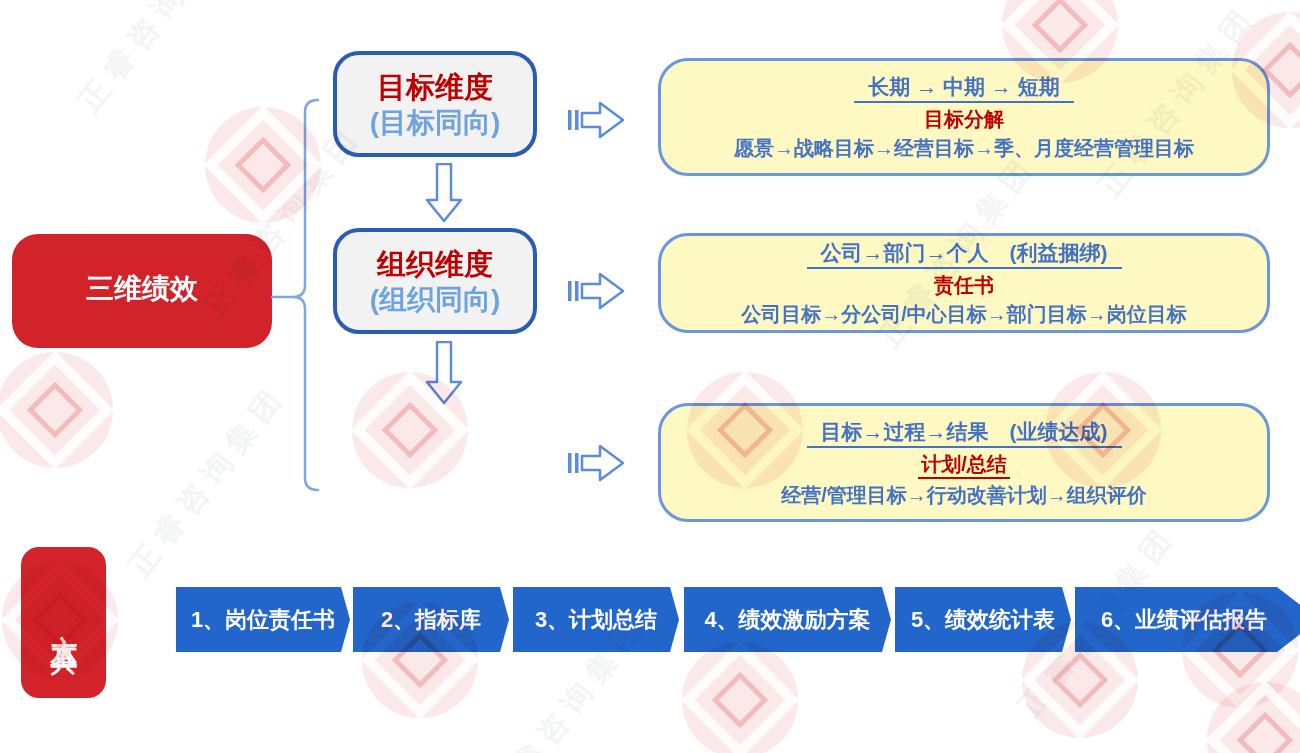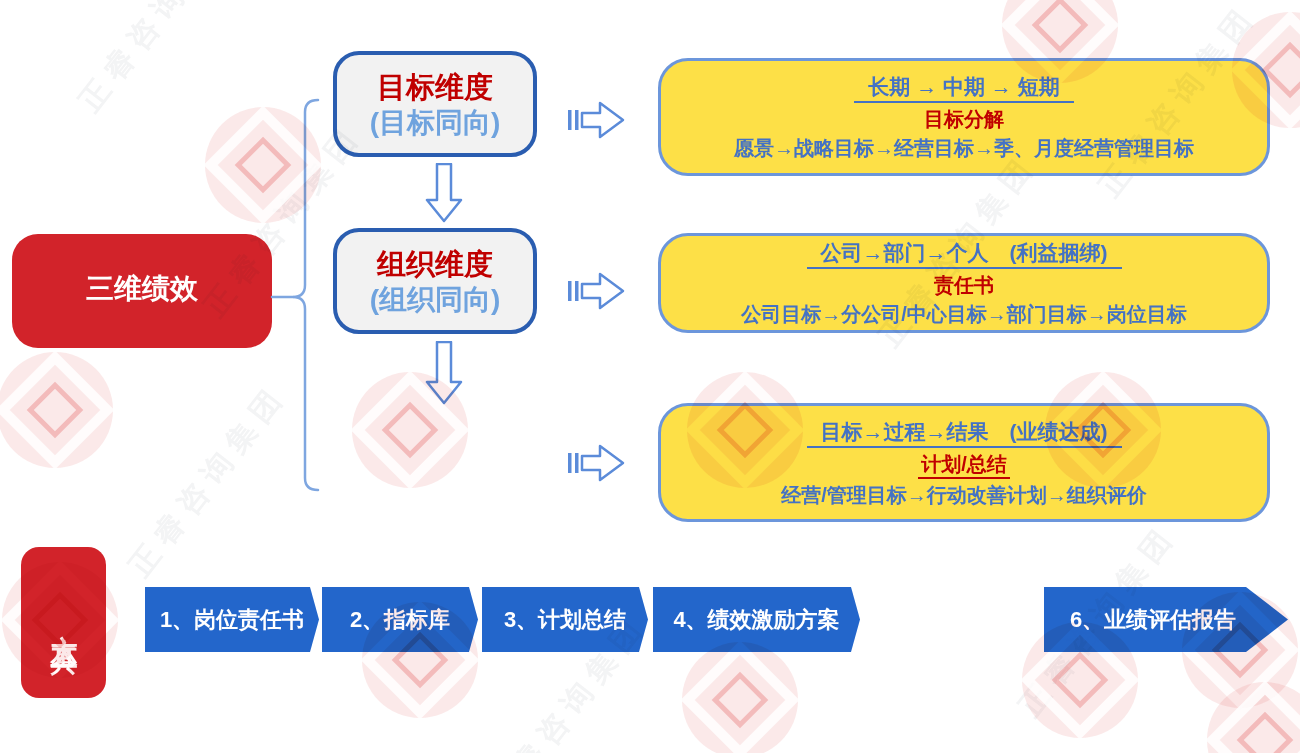--- a/index.html
+++ b/index.html
@@ -42,7 +42,7 @@
   
   .rbox{
     position:absolute;left:658px;width:612px;box-sizing:border-box;
-    background:#fde047;border:3px solid var(--rbox-border);border-radius:30px;
+    background:#fef9c3;border:3px solid var(--rbox-border);border-radius:30px;
     display:flex;flex-direction:column;justify-content:center;align-items:center;gap:3px;
   }
   #rbox-0{top:58px;height:118px;}

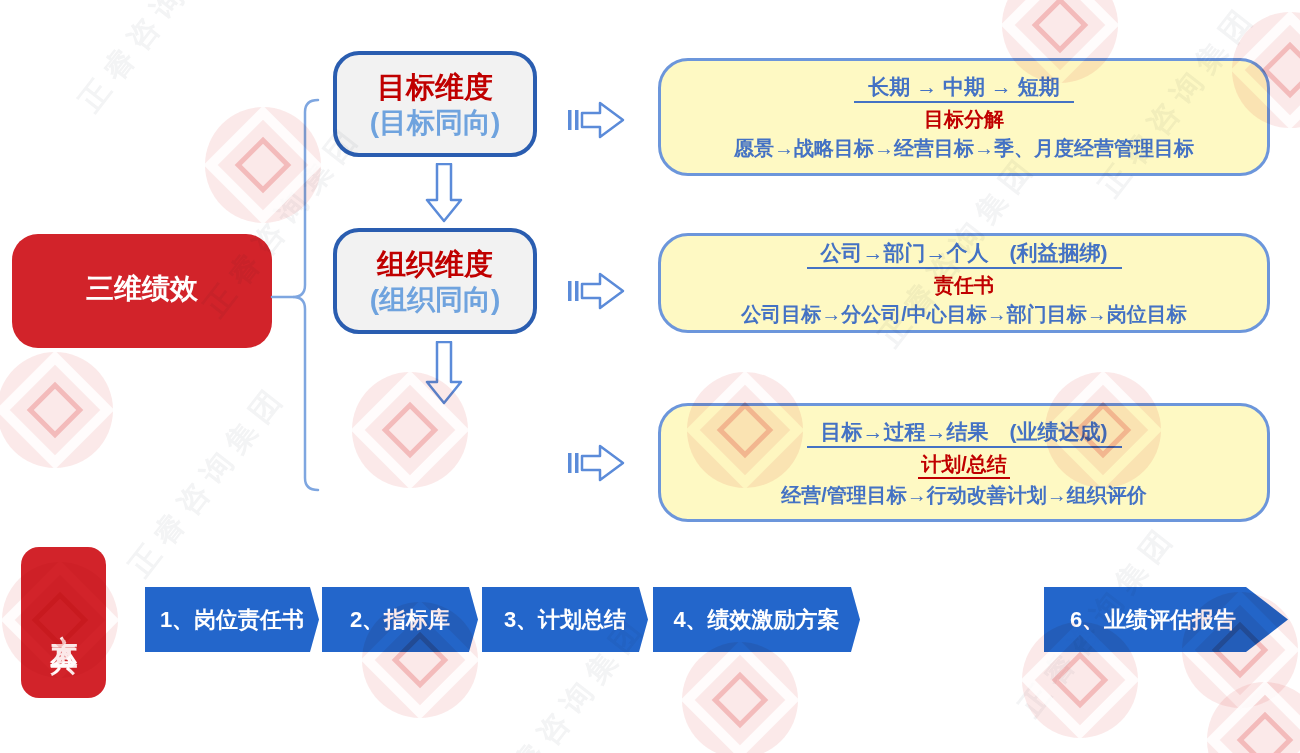--- a/index.html
+++ b/index.html
@@ -66,6 +66,7 @@
     position:absolute;top:587px;height:65px;background:var(--tool-blue);color:#fff;
     display:flex;justify-content:center;align-items:center;font-size:22px;white-space:nowrap;
     clip-path:polygon(0 0, calc(100% - 9px) 0, 100% 50%, calc(100% - 9px) 100%, 0 100%);
+    margin-left:31px;
   }
   #tool-0{left:145px;width:174px;}
   #tool-1{left:322px;width:156px;}

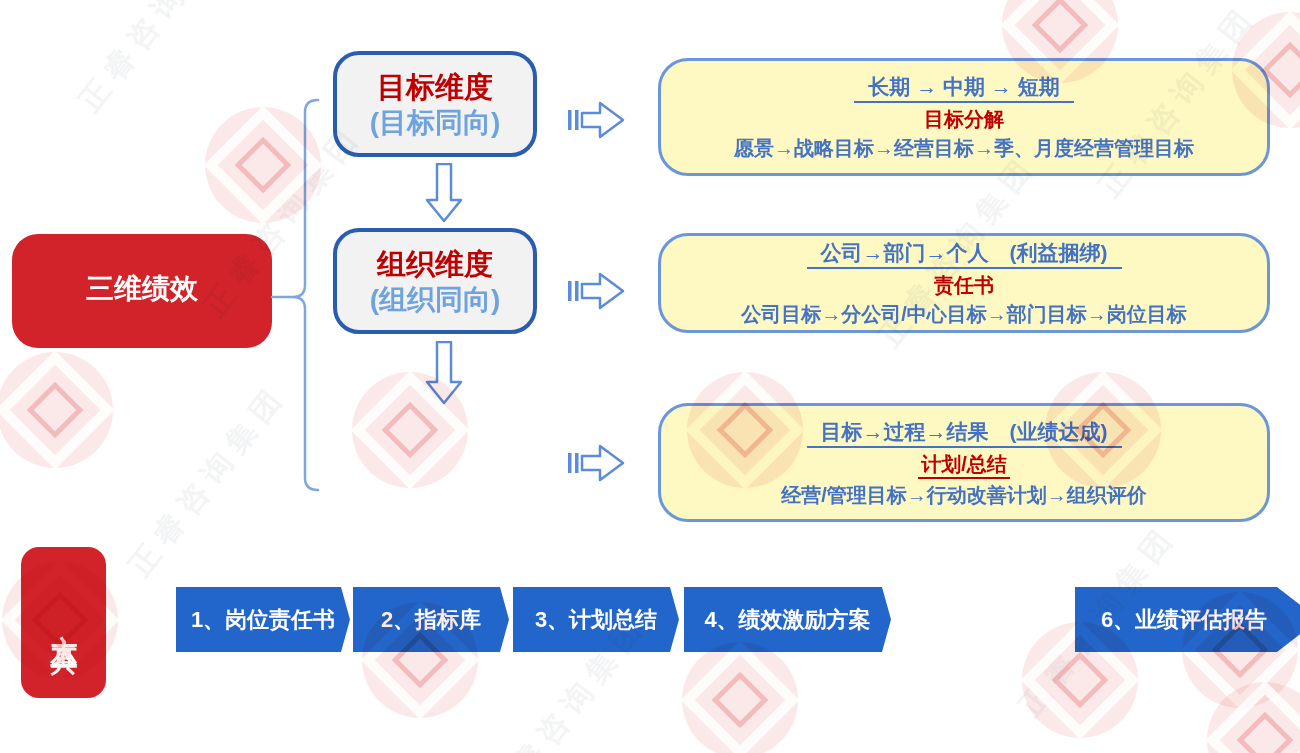--- a/index.html
+++ b/index.html
@@ -167,6 +167,9 @@
   <div class="tool" id="tool-3">
       <span>4、绩效激励方案</span>
     </div>
+  <div class="tool" id="tool-4">
+      <span>5、绩效统计表</span>
+    </div>
   <div class="tool" id="tool-5">
       <span>6、业绩评估报告</span>
     </div>

